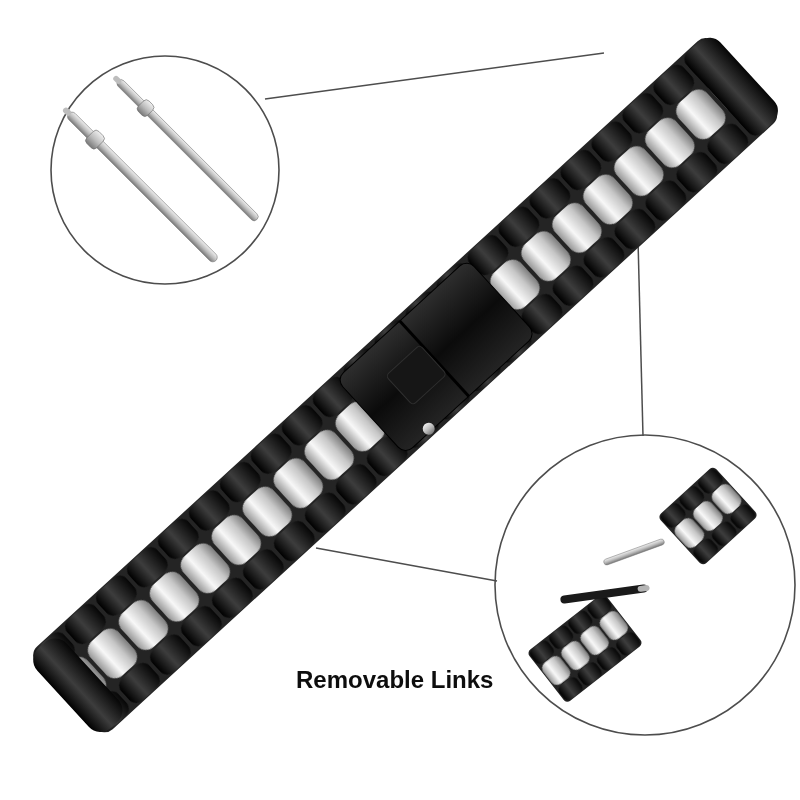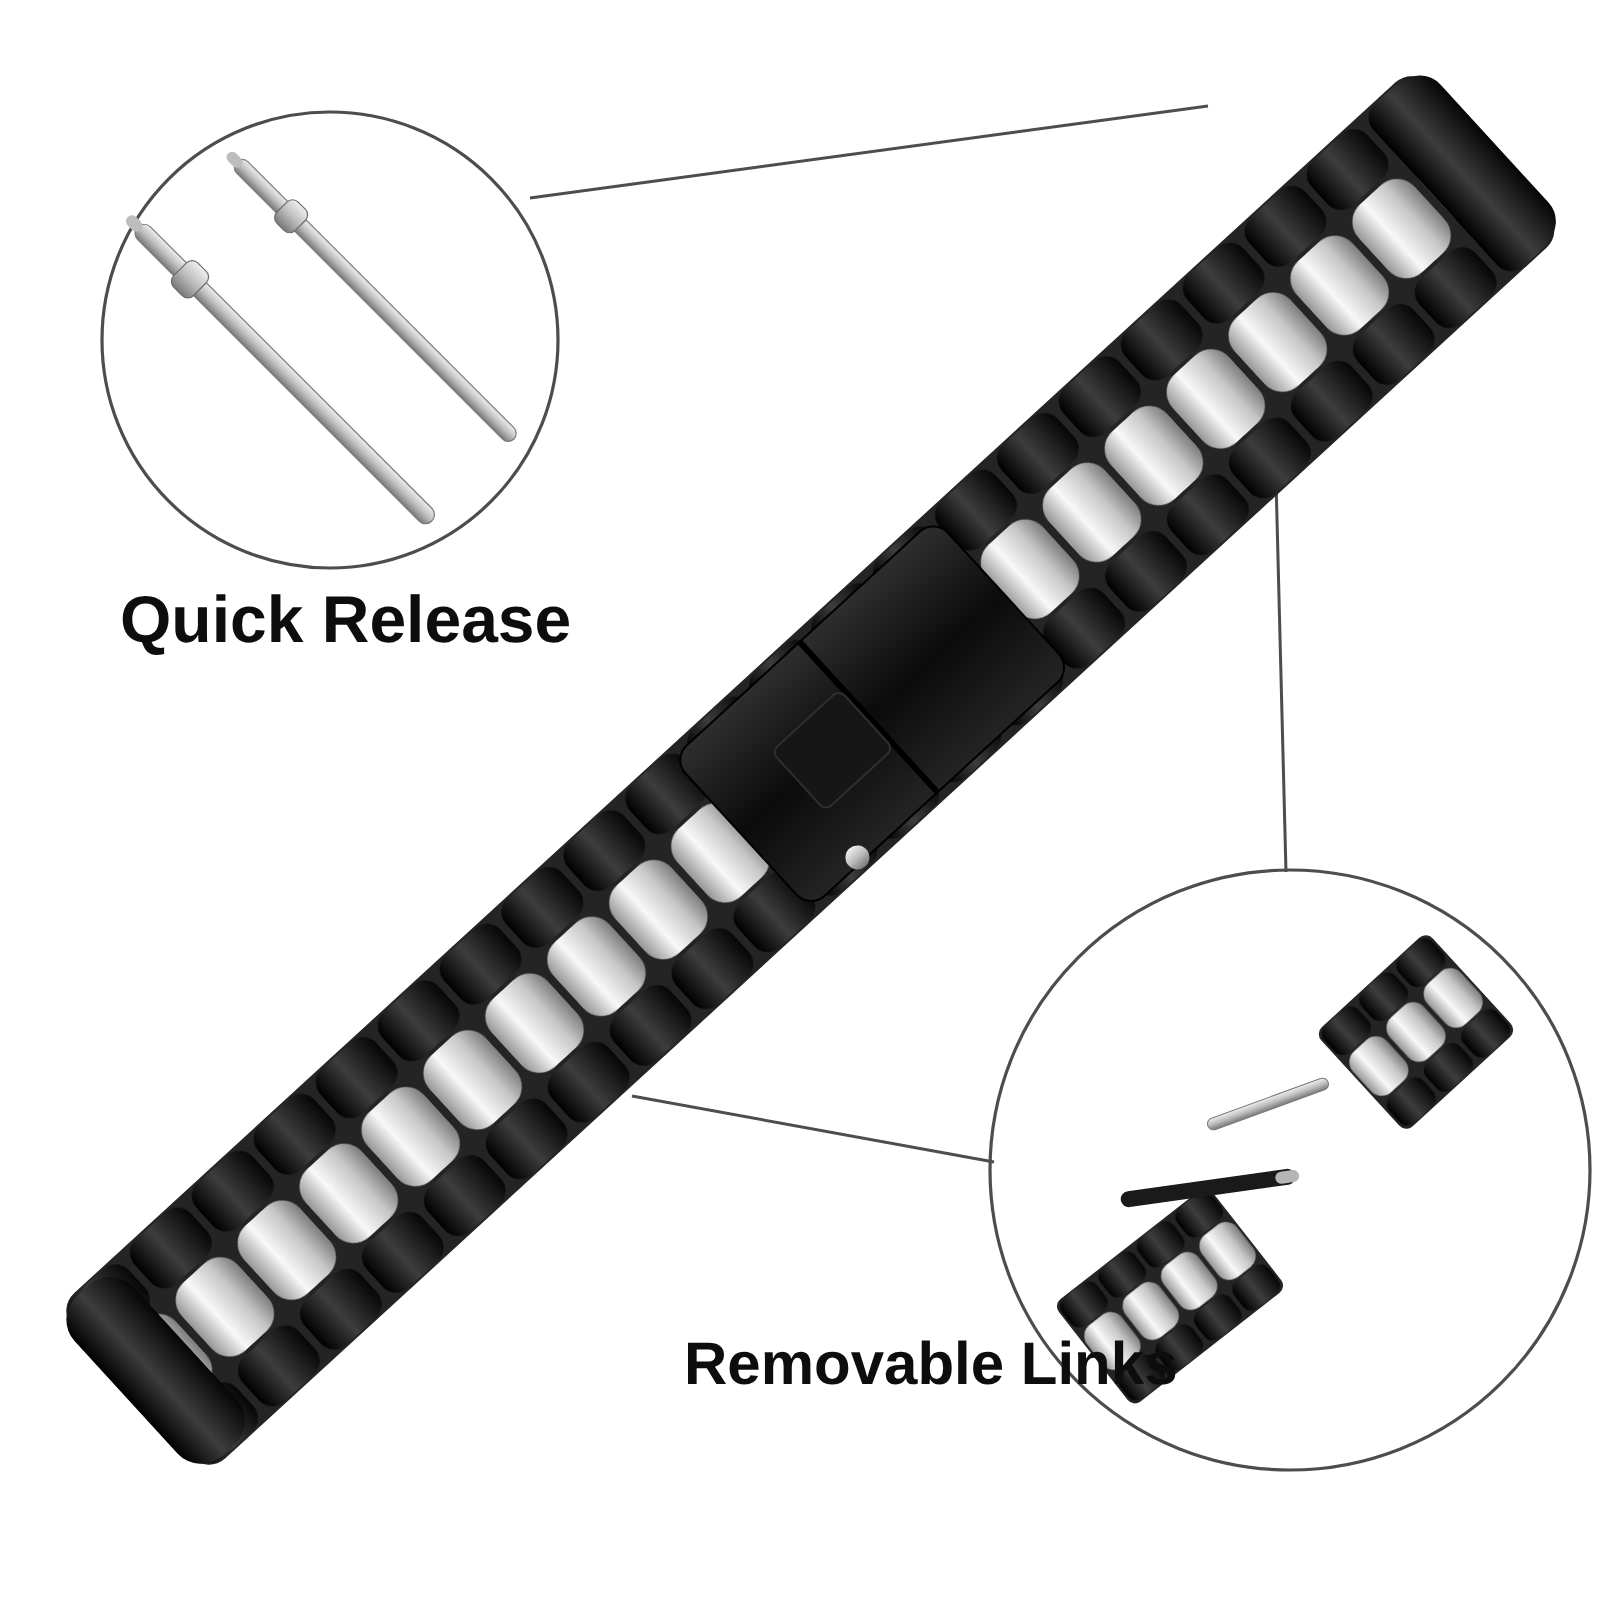--- a/index.html
+++ b/index.html
@@ -111,7 +111,6 @@
     </g>
   </svg>
 
-  <div class="label label-quick1">Quick Release</div>
   <div class="label label-removable">Removable Links</div>
 
 </div>

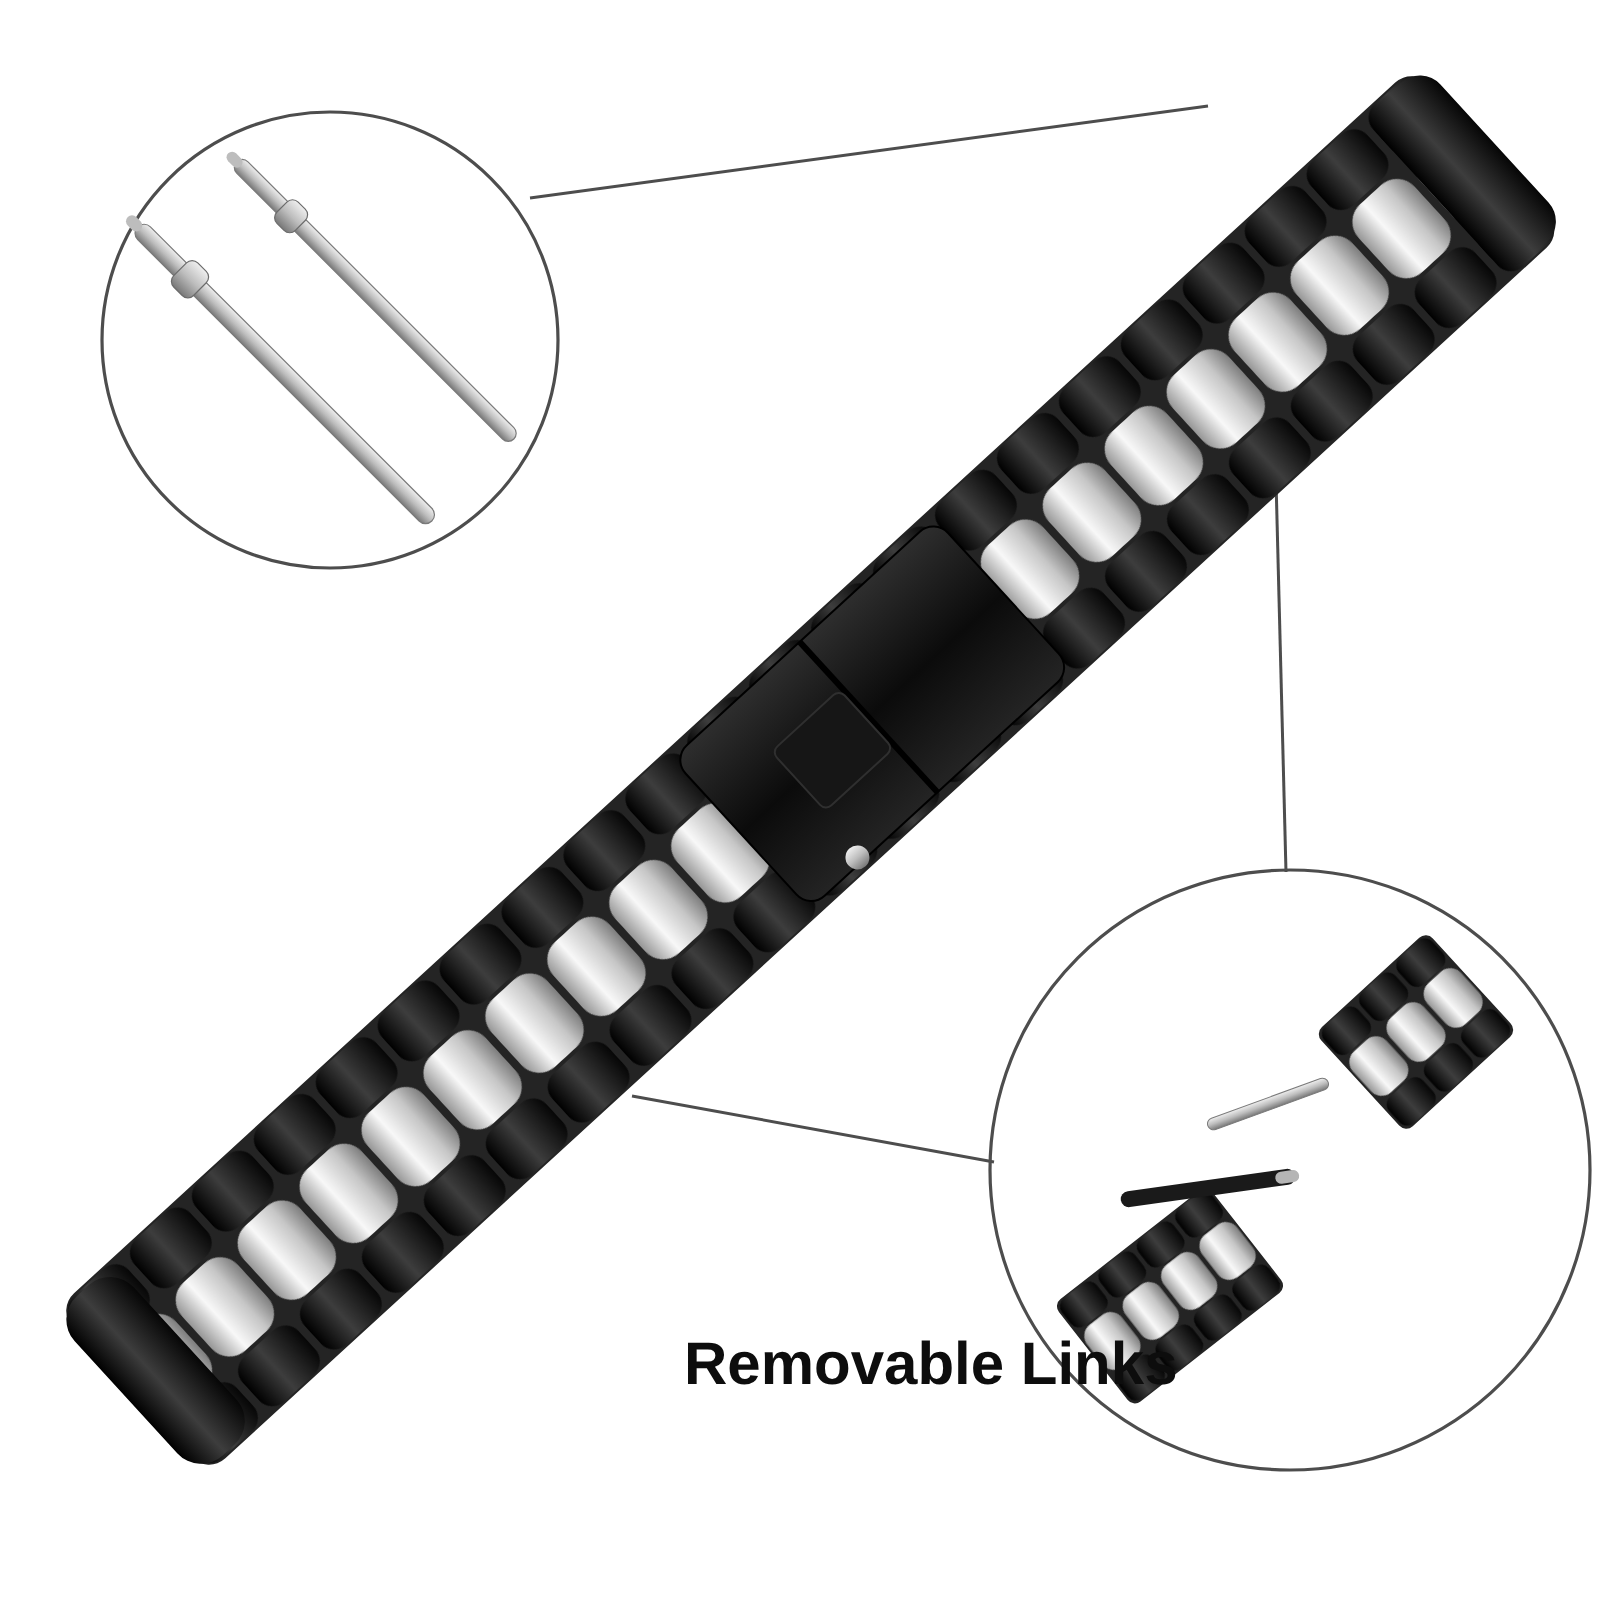--- a/index.html
+++ b/index.html
@@ -20,7 +20,7 @@
   }
   .label-quick1{left:60px;top:291px;font-size:33px;}
   .label-quick2{left:52px;top:347px;font-size:33px;}
-  .label-removable{left:296px;top:666px;font-size:30px;margin-left:46px;}
+  .label-removable{left:296px;top:666px;font-size:24px;}
 </style>
 </head>
 <body>

